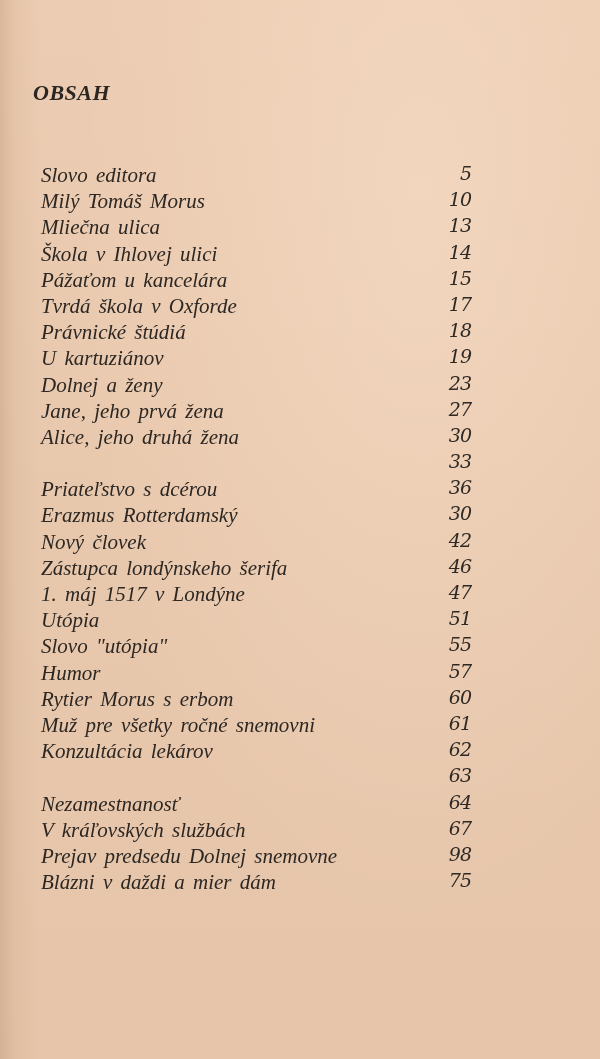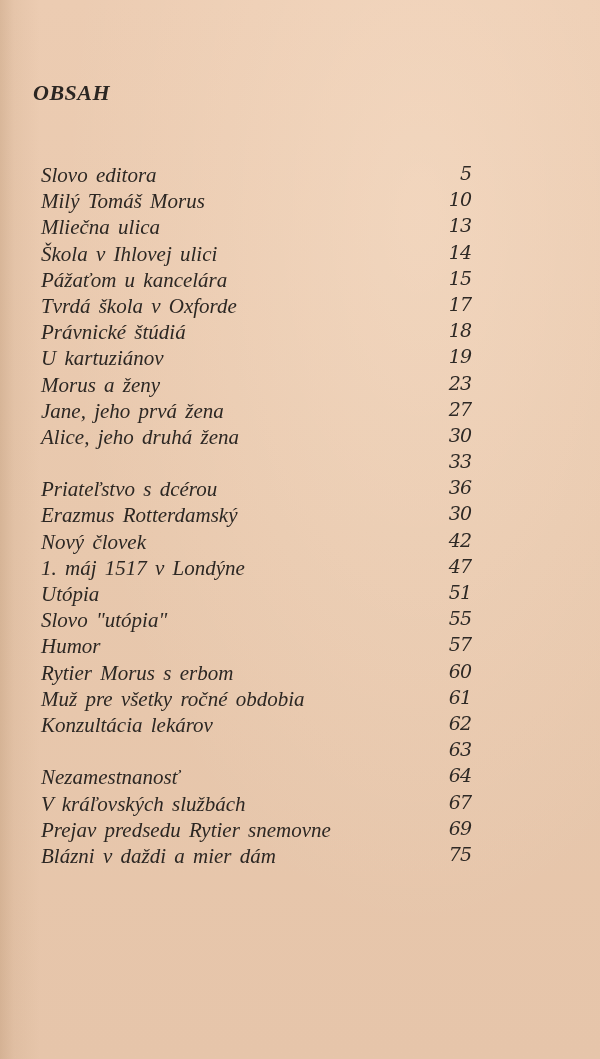--- a/index.html
+++ b/index.html
@@ -107,7 +107,7 @@
         <span class="toc-page">19</span>
       </li>
       <li class="toc-row">
-        <span class="toc-title">Morus a ženy</span>
+        <span class="toc-title">Dolnej a ženy</span>
         <span class="toc-page">23</span>
       </li>
       <li class="toc-row">

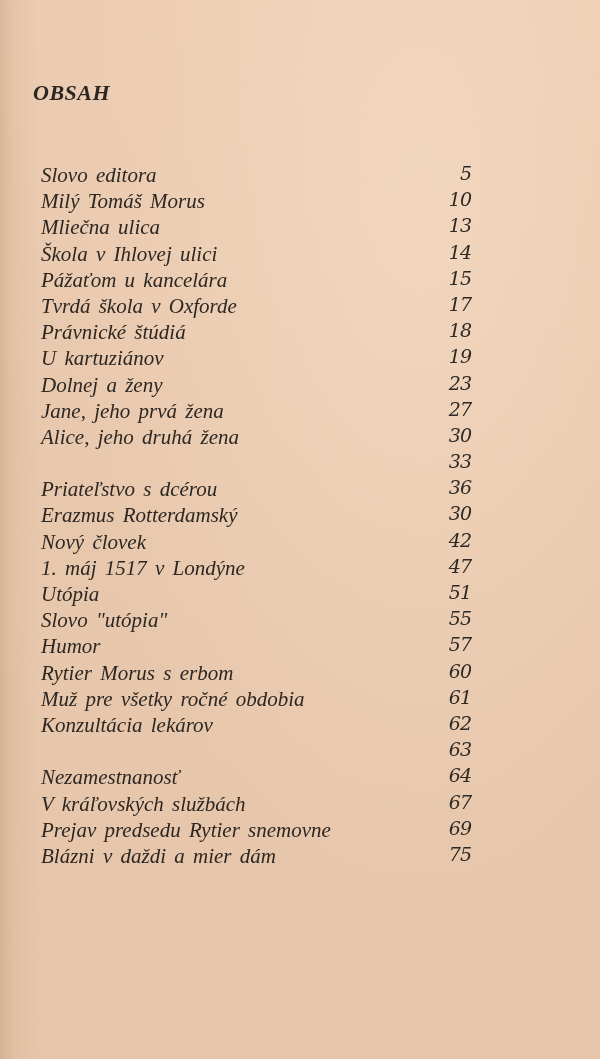--- a/index.html
+++ b/index.html
@@ -134,6 +134,10 @@
         <span class="toc-page">42</span>
       </li>
       <li class="toc-row">
+        <span class="toc-title">Zástupca londýnskeho šerifa</span>
+        <span class="toc-page">46</span>
+      </li>
+      <li class="toc-row">
         <span class="toc-title">1. máj 1517 v Londýne</span>
         <span class="toc-page">47</span>
       </li>

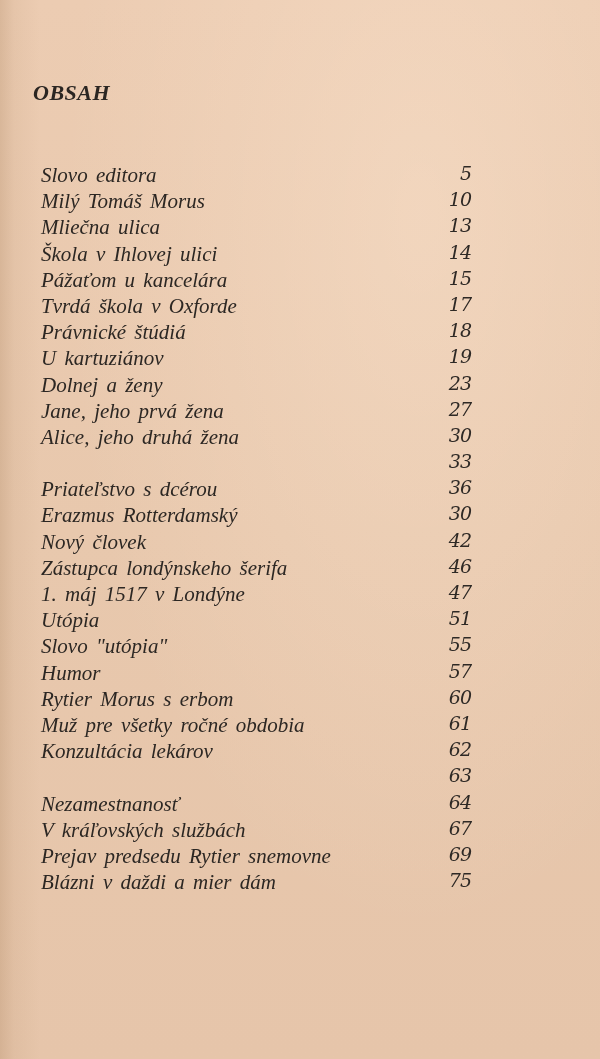--- a/index.html
+++ b/index.html
@@ -158,7 +158,7 @@
         <span class="toc-page">60</span>
       </li>
       <li class="toc-row">
-        <span class="toc-title">Muž pre všetky ročné obdobia</span>
+        <span class="toc-title">Muž pre všetky ročné snemovni</span>
         <span class="toc-page">61</span>
       </li>
       <li class="toc-row">

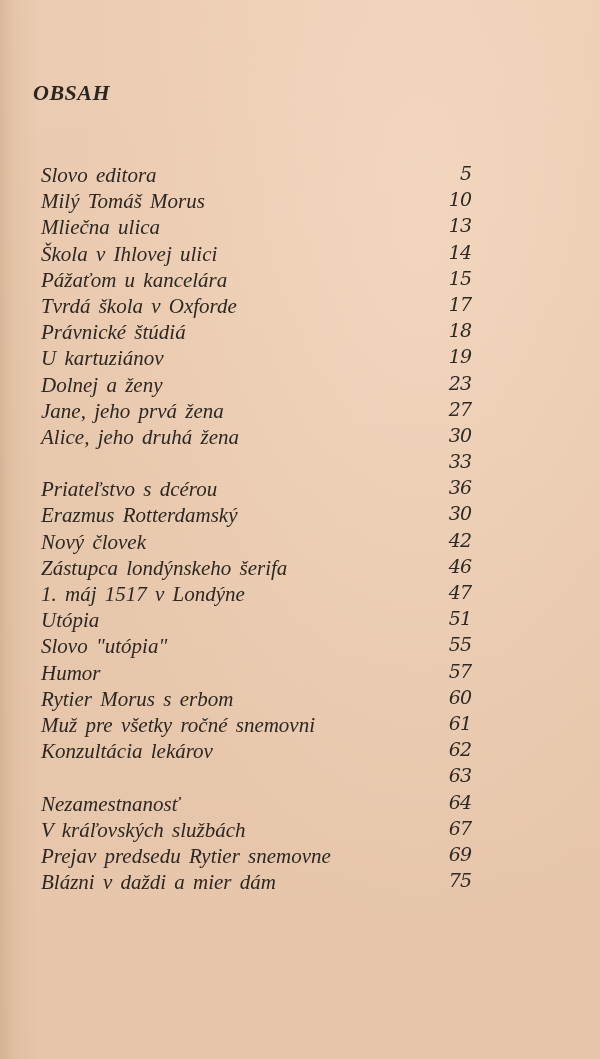--- a/index.html
+++ b/index.html
@@ -177,7 +177,7 @@
         <span class="toc-page">67</span>
       </li>
       <li class="toc-row">
-        <span class="toc-title">Prejav predsedu Rytier snemovne</span>
+        <span class="toc-title">Prejav predsedu Dolnej snemovne</span>
         <span class="toc-page">69</span>
       </li>
       <li class="toc-row">

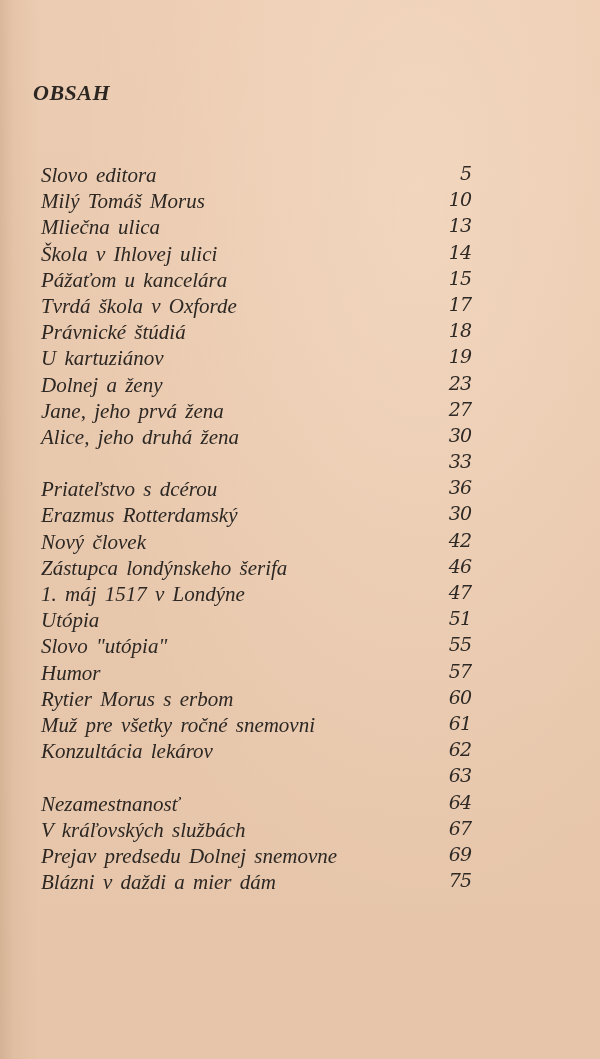--- a/index.html
+++ b/index.html
@@ -178,7 +178,7 @@
       </li>
       <li class="toc-row">
         <span class="toc-title">Prejav predsedu Dolnej snemovne</span>
-        <span class="toc-page">69</span>
+        <span class="toc-page">98</span>
       </li>
       <li class="toc-row">
         <span class="toc-title">Blázni v daždi a mier dám</span>

